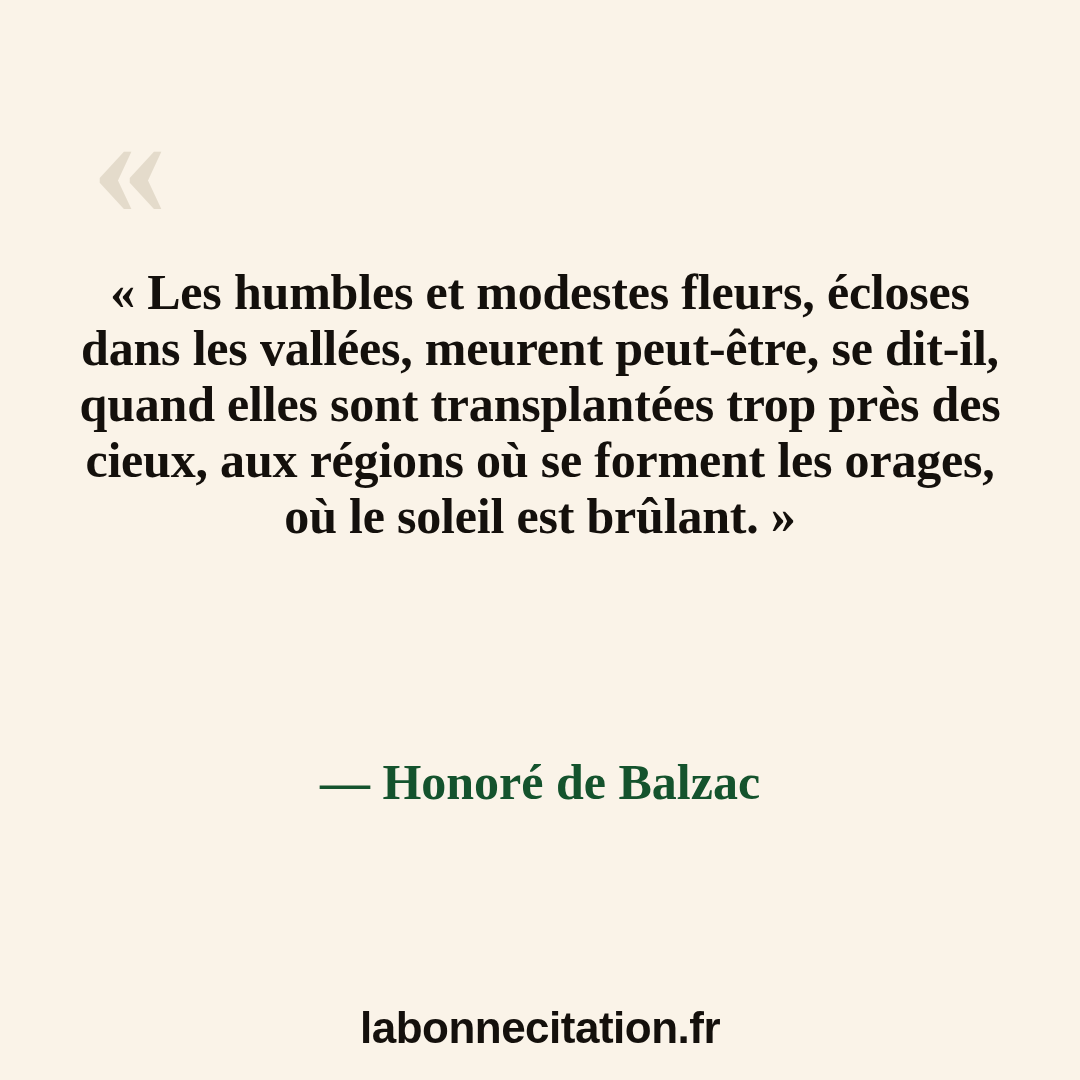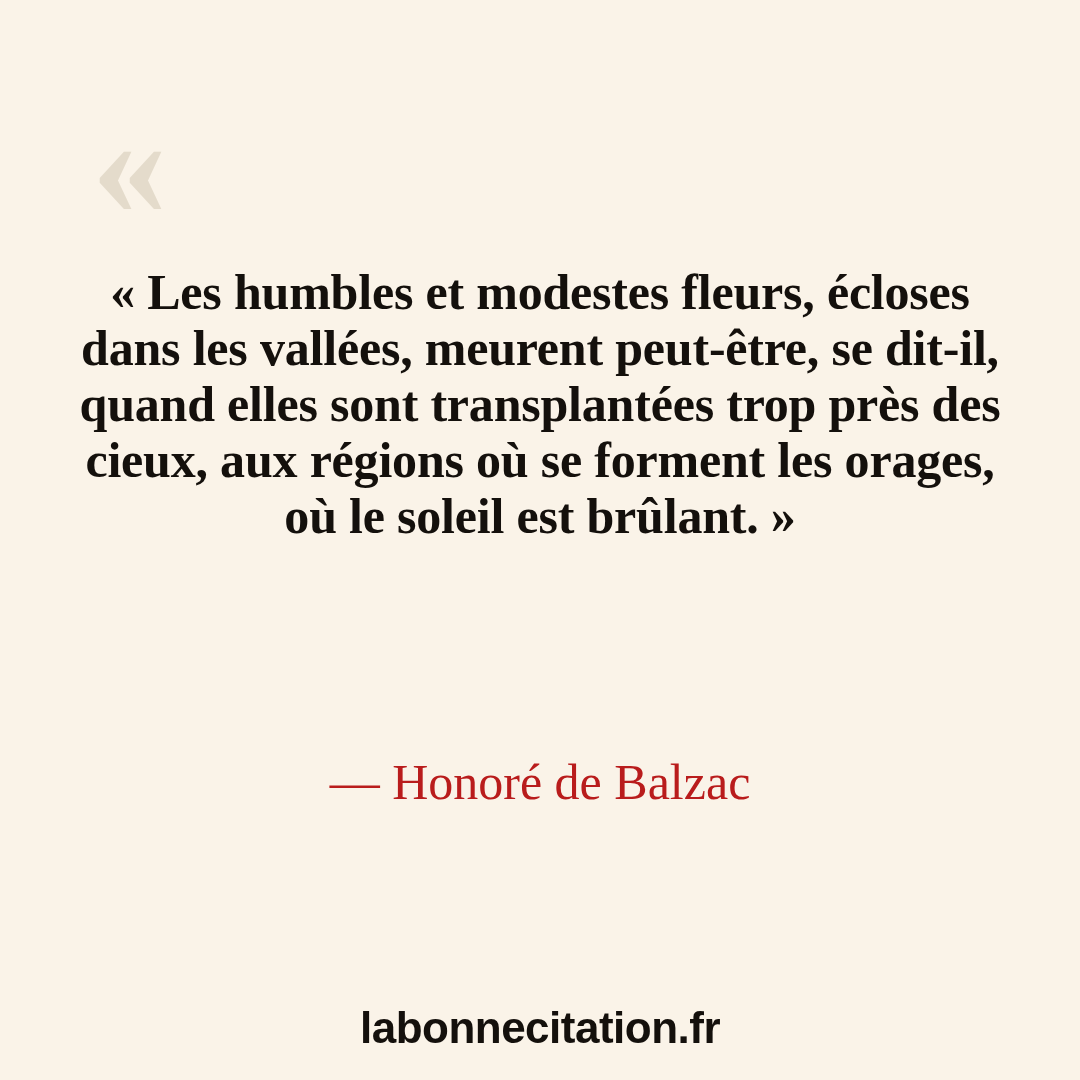--- a/index.html
+++ b/index.html
@@ -62,10 +62,10 @@
   .author-text {
     margin: 0;
     font-family: "Liberation Serif", serif;
-    font-weight: 400;
+    font-weight: 700;
     font-size: 50px;
     line-height: 1.2;
-    color: #b91c1c;
+    color: #14532d;
   }
   .footer-block {
     position: absolute;

